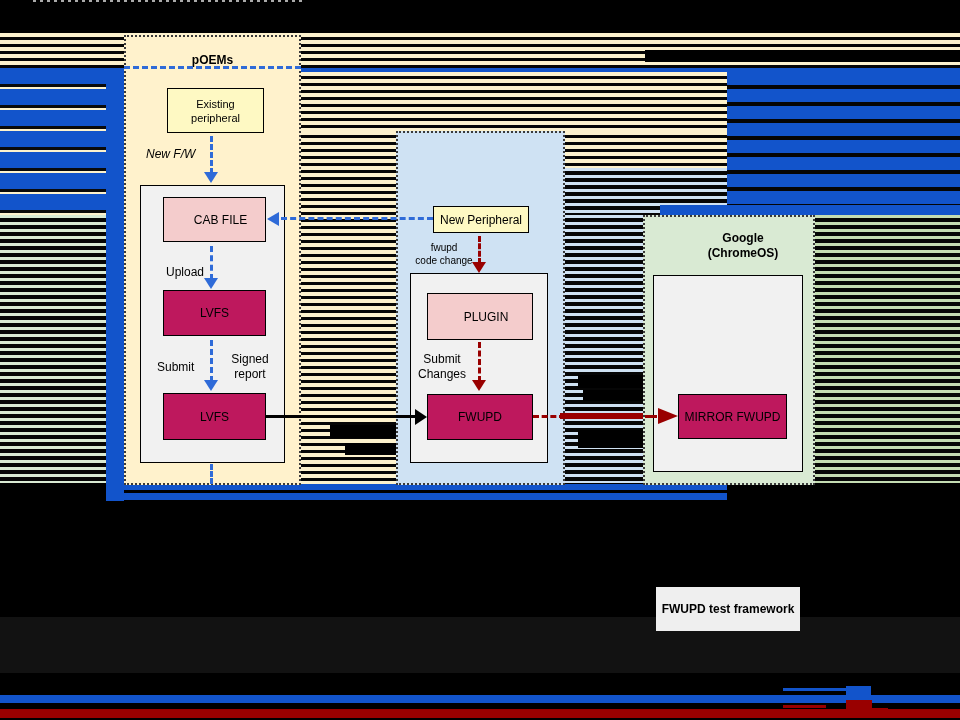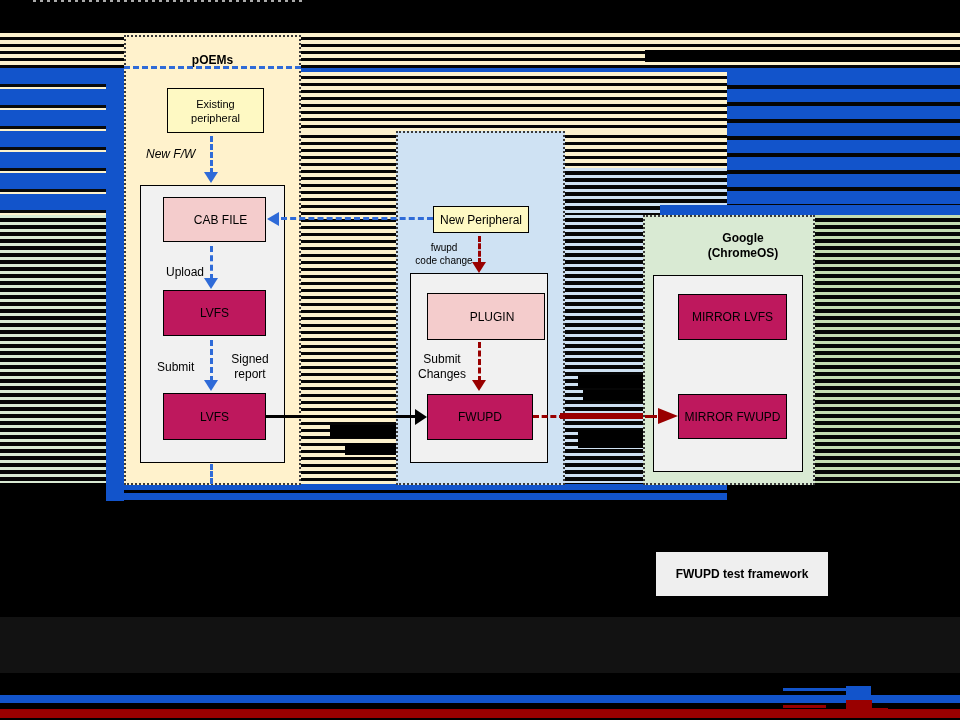--- a/index.html
+++ b/index.html
@@ -98,7 +98,7 @@
   <div class="abs node bg-green" style="left:163px;top:290px;width:103px;height:46px;">LVFS</div>
   <div class="abs node bg-green" style="left:163px;top:393px;width:103px;height:47px;">LVFS</div>
   <div class="abs node bg-blue" style="left:433px;top:206px;width:96px;height:27px;">New Peripheral</div>
-  <div class="abs node bg-pink" style="left:427px;top:293px;width:118px;height:47px;">PLUGIN</div>
+  <div class="abs node bg-pink" style="left:427px;top:293px;width:106px;height:47px;">PLUGIN</div>
   <div class="abs node bg-green" style="left:427px;top:394px;width:106px;height:46px;">FWUPD</div>
   <div class="abs node bg-green" style="left:678px;top:294px;width:109px;height:46px;">MIRROR LVFS</div>
   <div class="abs node bg-green" style="left:678px;top:394px;width:109px;height:45px;">MIRROR FWUPD</div>

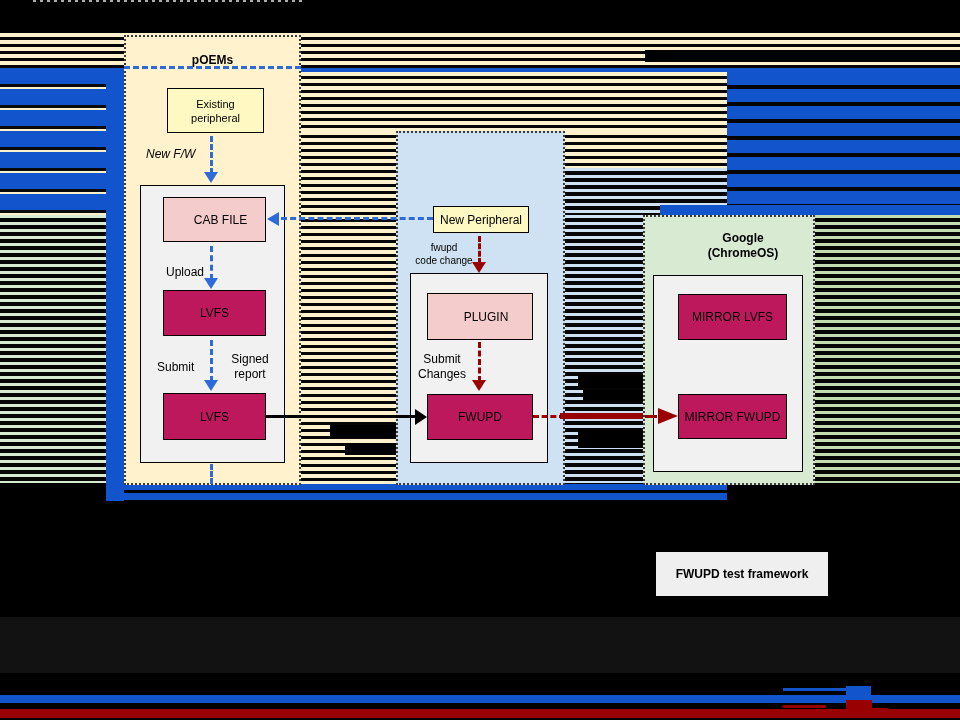--- a/index.html
+++ b/index.html
@@ -100,7 +100,6 @@
   <div class="abs node bg-blue" style="left:433px;top:206px;width:96px;height:27px;">New Peripheral</div>
   <div class="abs node bg-pink" style="left:427px;top:293px;width:106px;height:47px;">PLUGIN</div>
   <div class="abs node bg-green" style="left:427px;top:394px;width:106px;height:46px;">FWUPD</div>
-  <div class="abs node bg-green" style="left:678px;top:294px;width:109px;height:46px;">MIRROR LVFS</div>
   <div class="abs node bg-green" style="left:678px;top:394px;width:109px;height:45px;">MIRROR FWUPD</div>
 
   <div class="abs dash-v-blue" style="left:210px;top:136px;height:38px;"></div>

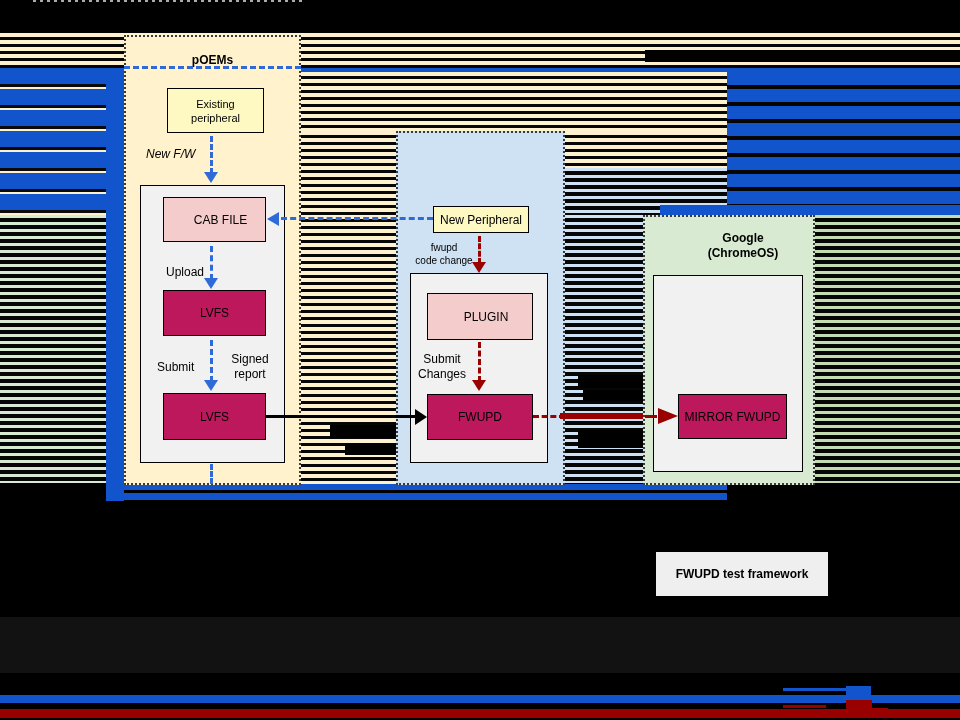--- a/index.html
+++ b/index.html
@@ -146,7 +146,7 @@
   <div class="abs solid-blue g2" style="left:106px;top:493px;width:621px;height:7px;"></div>
   <div class="abs solid-dark g" style="left:0;top:617px;width:960px;height:56px;"></div>
 
-  <div class="abs note" style="left:656px;top:552px;width:172px;height:44px;">FWUPD test framework</div>
+  <div class="abs note" style="left:656px;top:587px;width:144px;height:44px;">FWUPD test framework</div>
 
   <div class="abs solid-blue g2" style="left:783px;top:688px;width:65px;height:3px;"></div>
   <div class="abs solid-blue g2" style="left:846px;top:686px;width:25px;height:17px;"></div>

